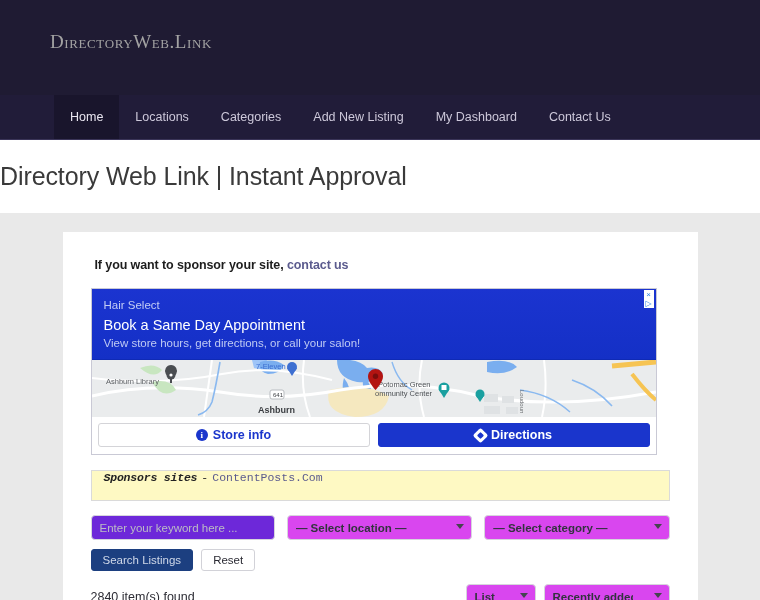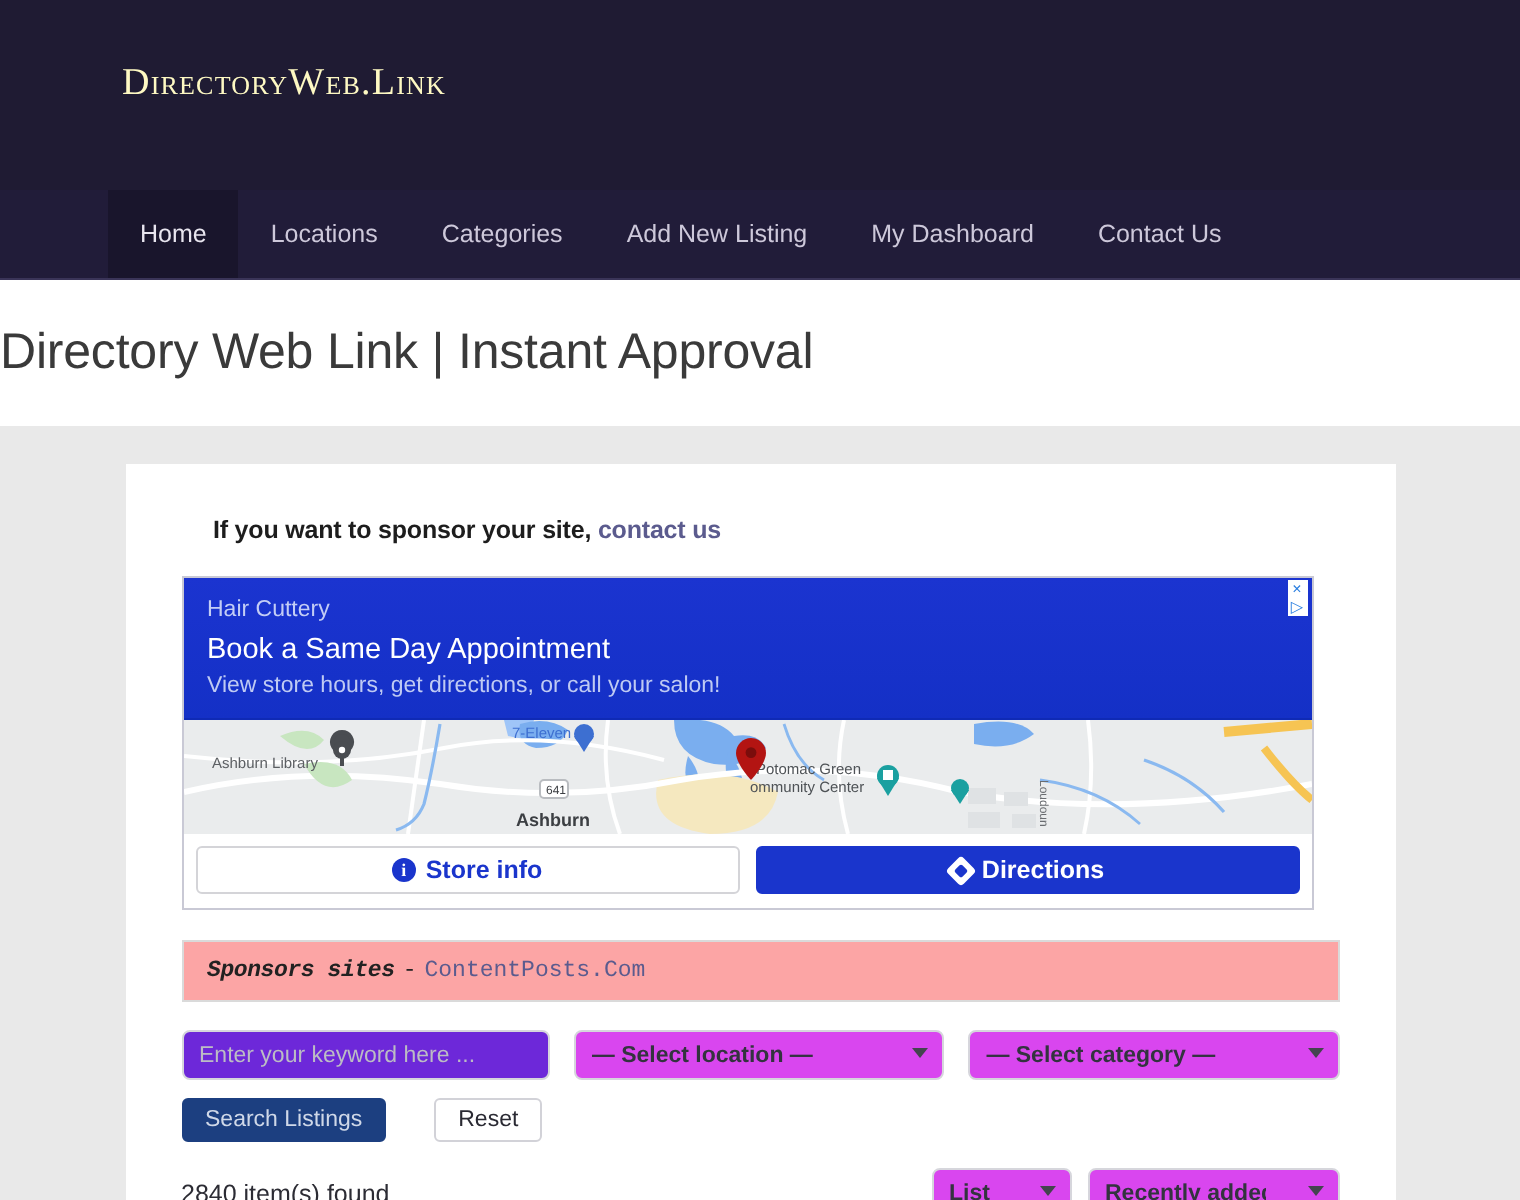--- a/index.html
+++ b/index.html
@@ -23,9 +23,9 @@
   }
   .logo {
     position: absolute;
-    left: 61px;
+    left: 50px;
     top: 31px;
-    color: #fef9c3;
+    color: #a3a3a3;
     font-size: 19px;
     font-variant: small-caps;
     letter-spacing: 0.6px;

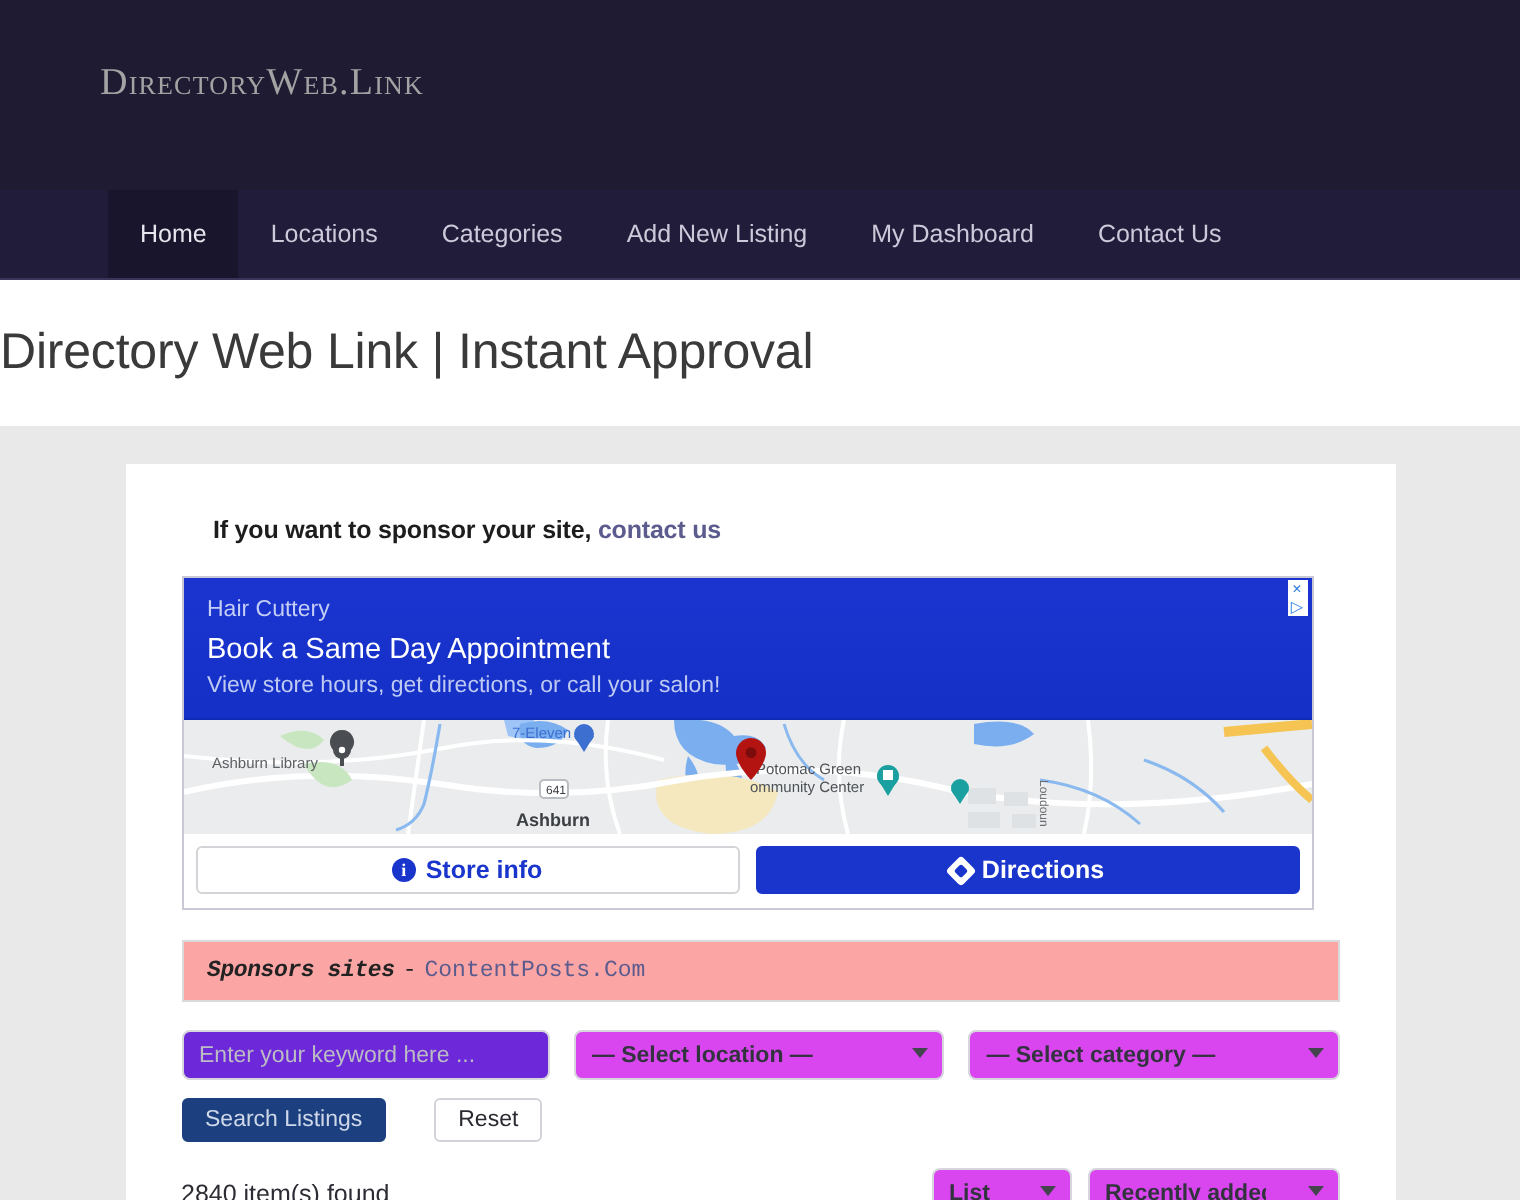--- a/index.html
+++ b/index.html
@@ -93,7 +93,7 @@
     font-size: 12.5px;
     font-weight: bold;
     color: #1d1d1d;
-    margin: 0 0 16px 16px;
+    margin: 0 0 16px 4px;
     letter-spacing: -0.1px;
   }
   .sponsor-line a {

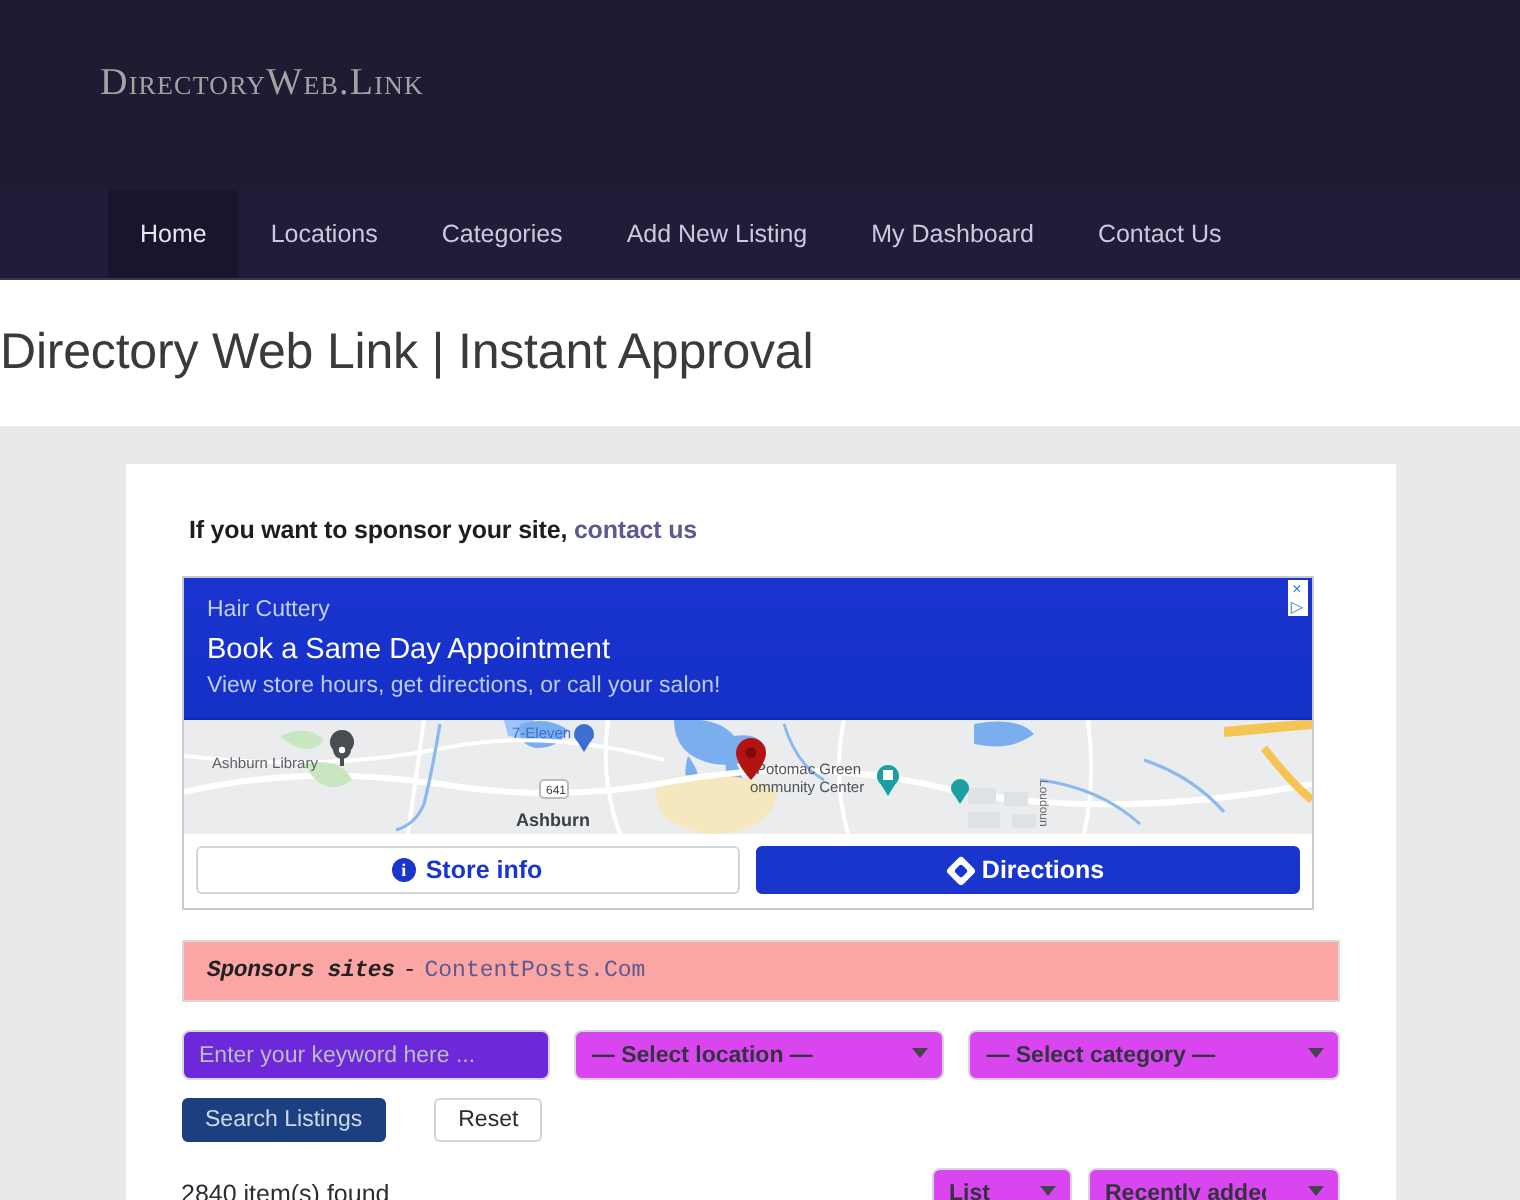--- a/index.html
+++ b/index.html
@@ -404,7 +404,7 @@
     <div class="ad-block">
 
       <div class="ad-head">
-        <div class="ad-brand">Hair Cuttery</div>
+        <div class="ad-brand">Hair Select</div>
         <div class="ad-headline">Book a Same Day Appointment</div>
         <div class="ad-sub">View store hours, get directions, or call your salon!</div>
 

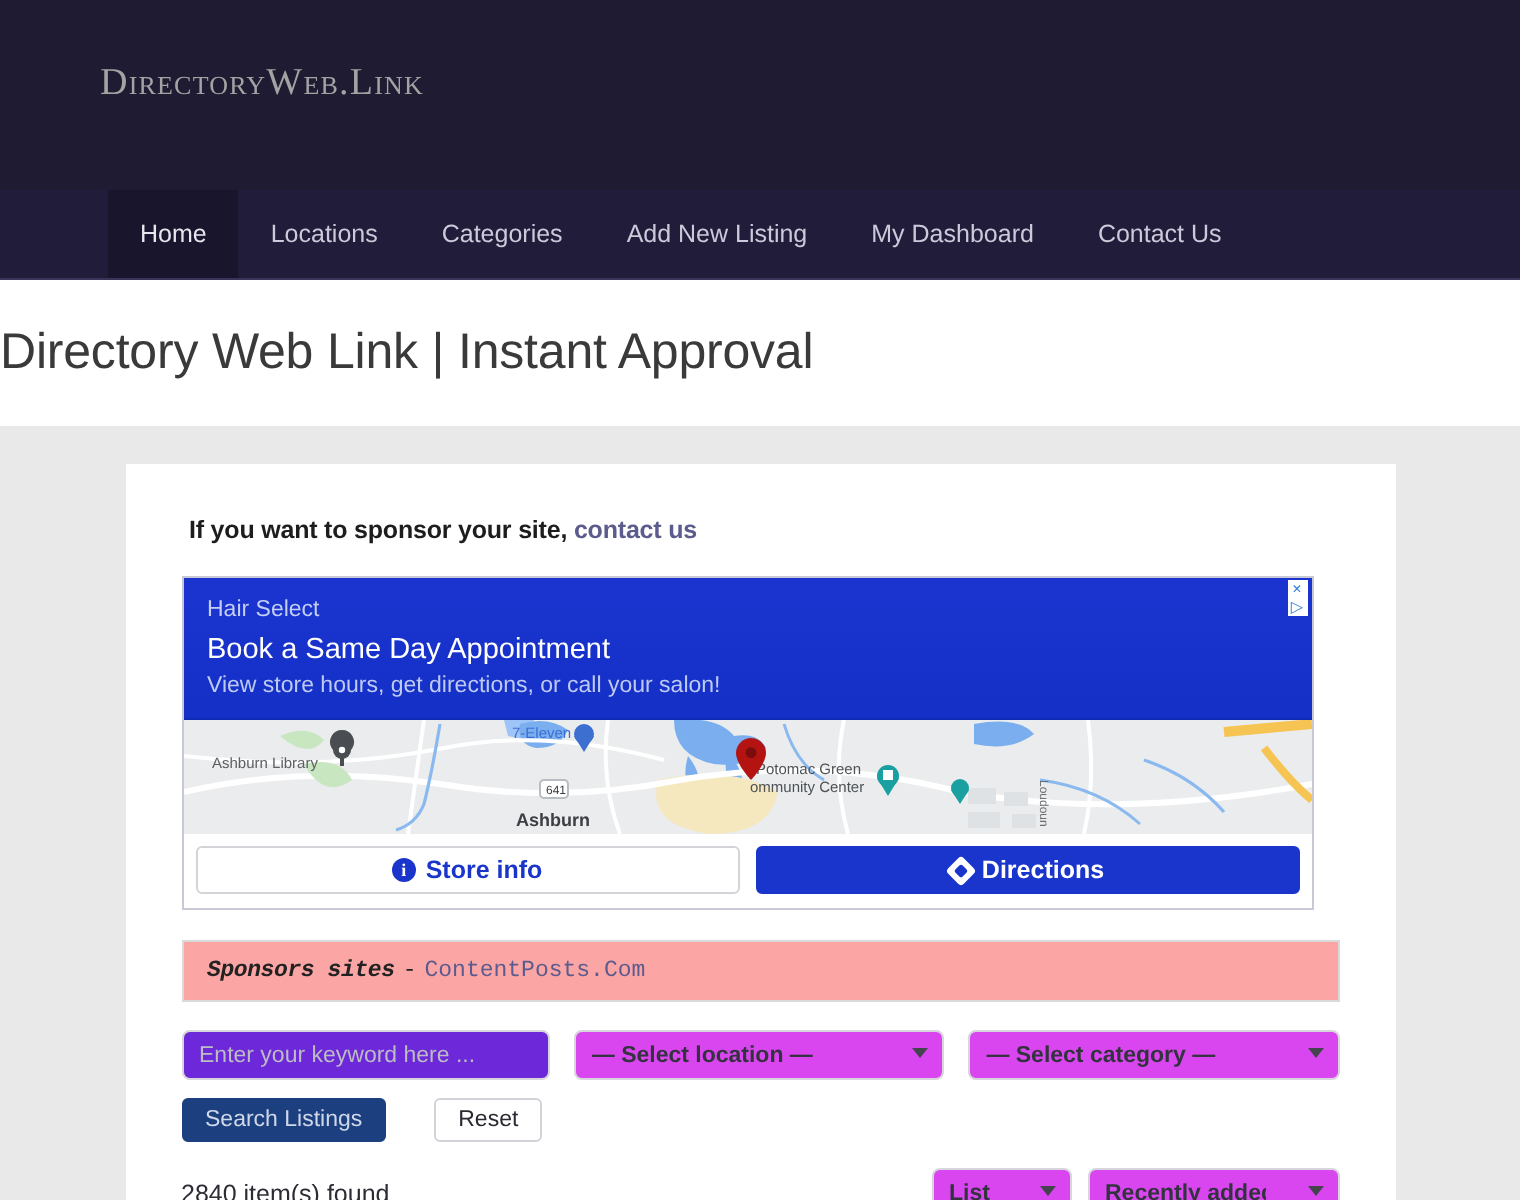--- a/index.html
+++ b/index.html
@@ -241,11 +241,11 @@
   
   .sponsors-strip {
     margin-top: 15px;
-    background: #fca5a5;
+    background: #fef9c3;
     border: 1px solid #dadada;
     height: 31px;
     display: flex;
-    align-items: center;
+    align-items: flex-start;
     padding-left: 12px;
     box-sizing: border-box;
     font-family: "Liberation Mono", monospace;

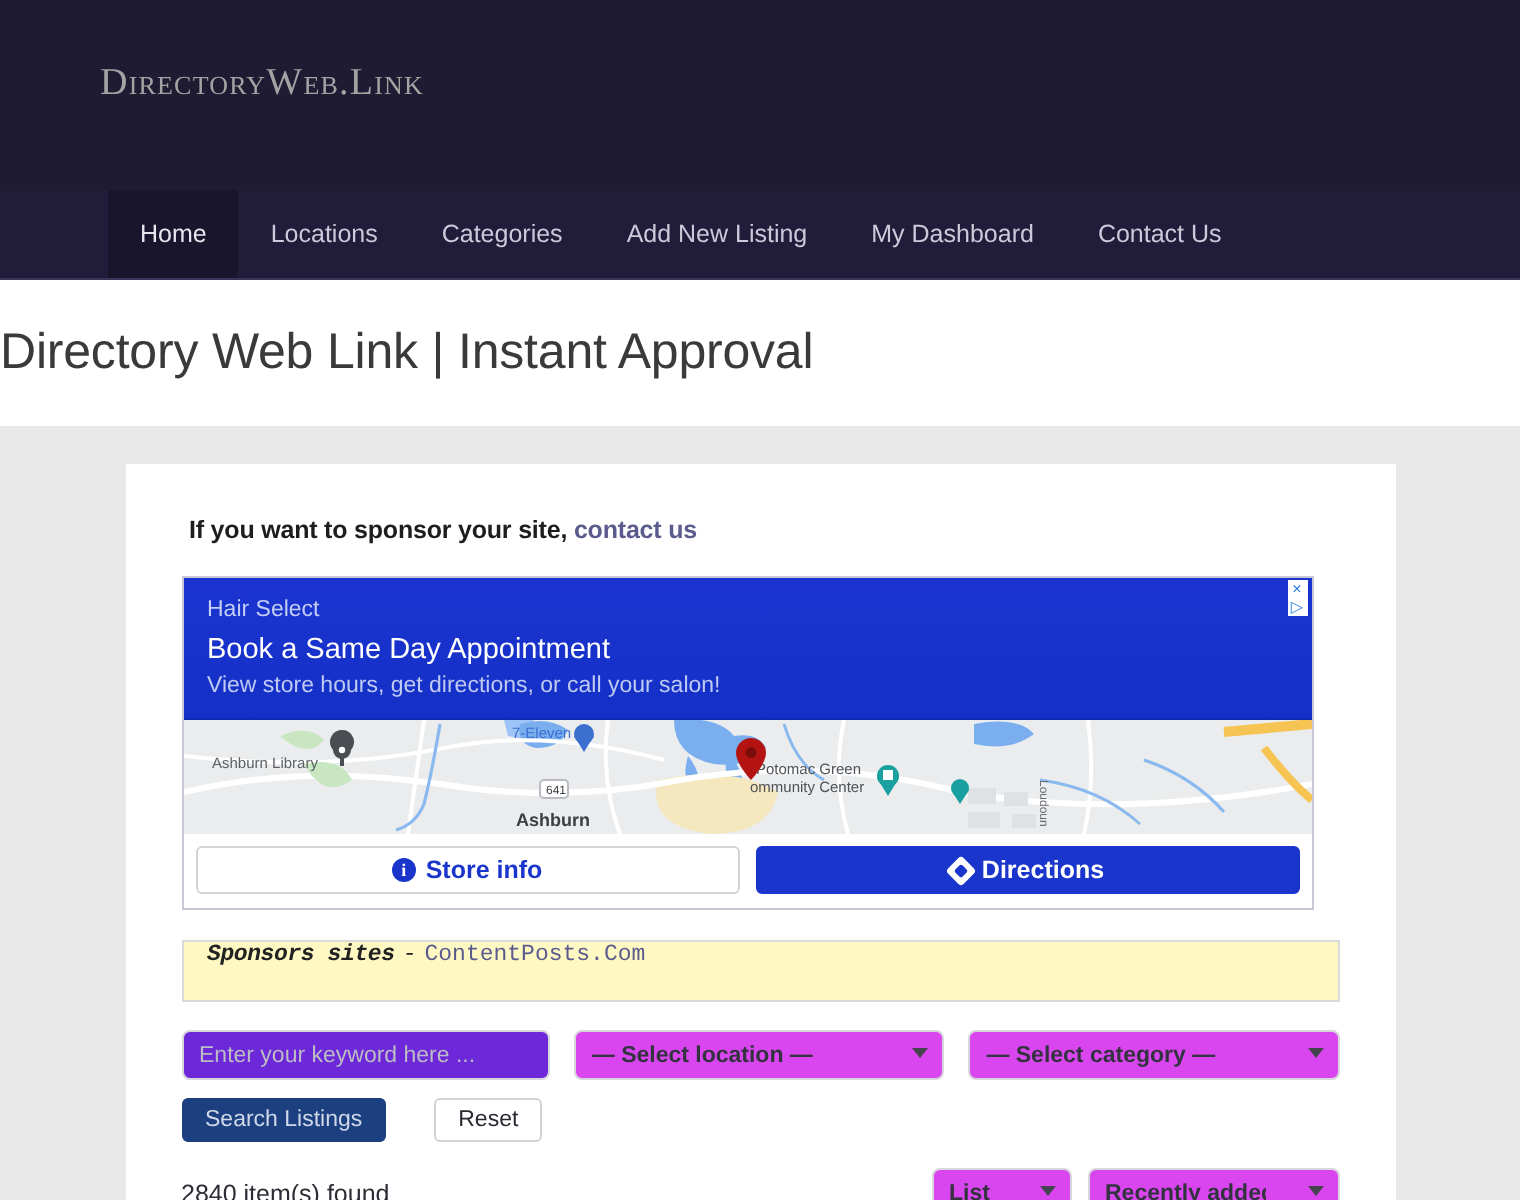--- a/index.html
+++ b/index.html
@@ -316,7 +316,7 @@
 
   .btn-row {
     display: flex;
-    gap: 24px;
+    gap: 8px;
     margin-top: 9px;
     align-items: center;
   }

